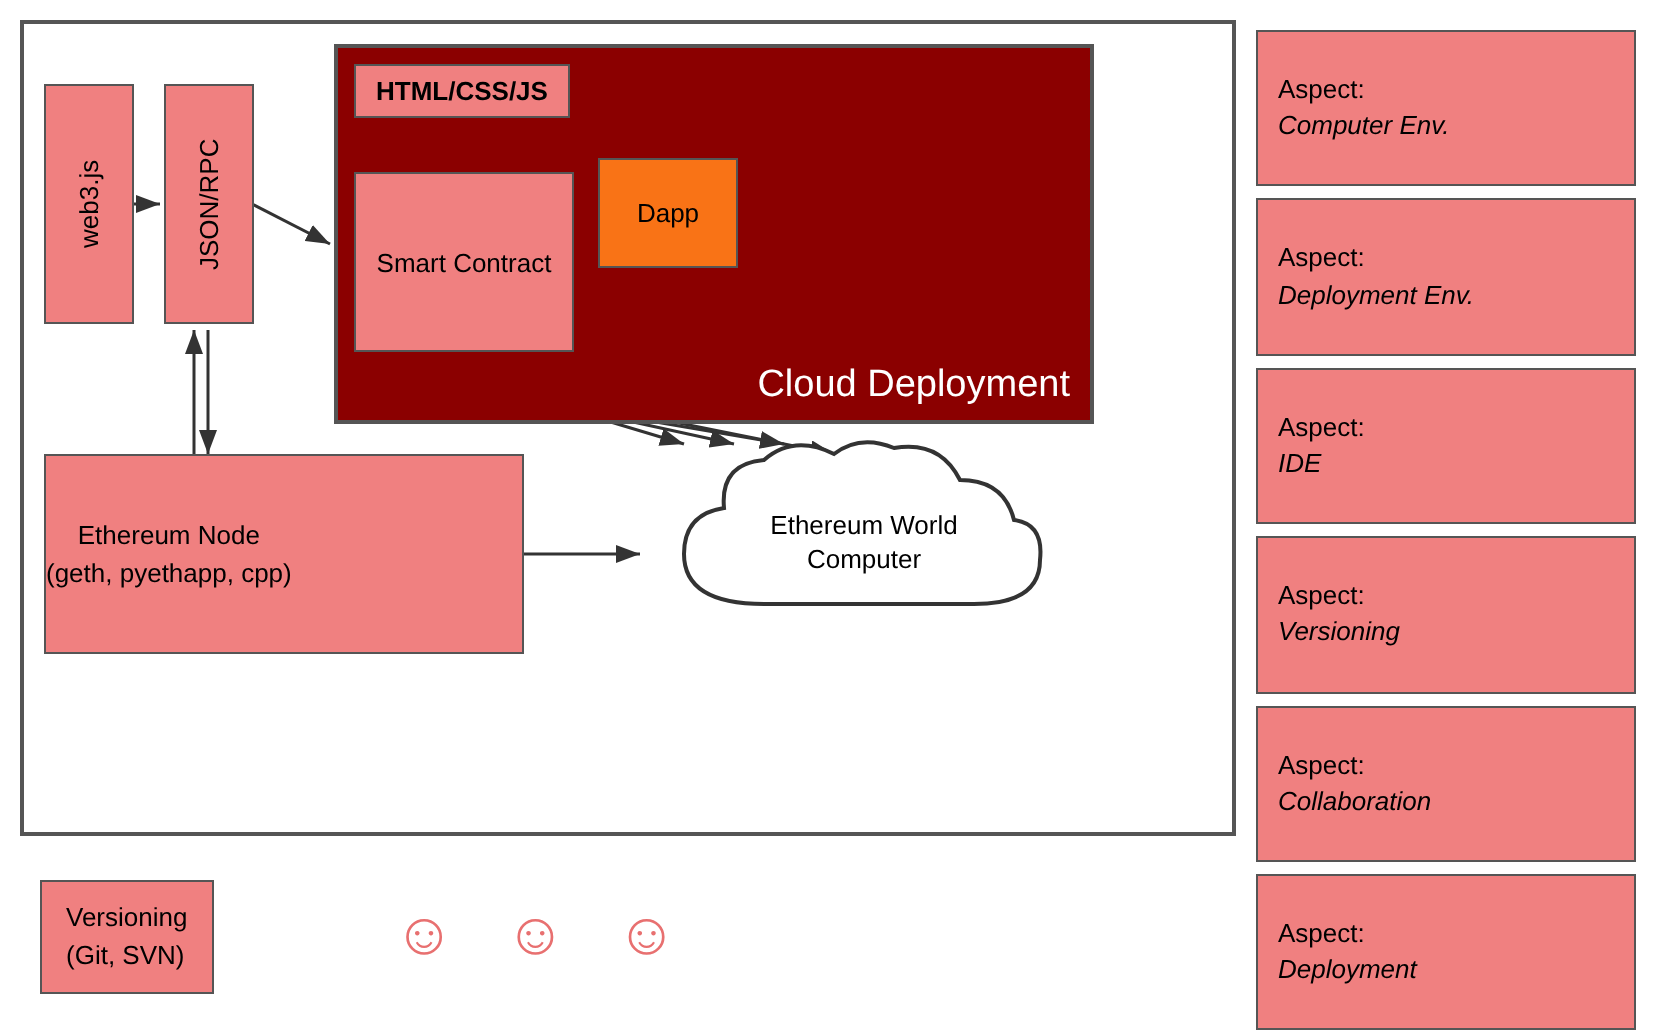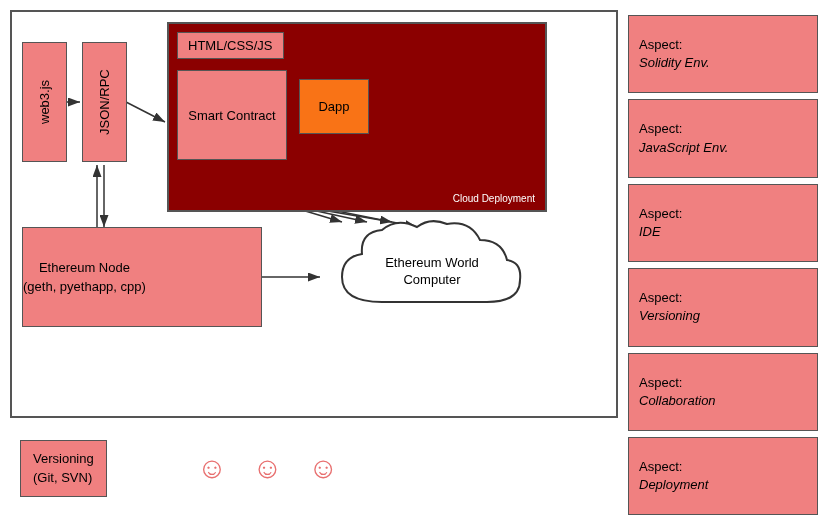--- a/index.html
+++ b/index.html
@@ -66,6 +66,7 @@
       color: #000;
       font-size: 13px;
       margin-bottom: 4px;
+      font-weight: bold;
     }
 
     

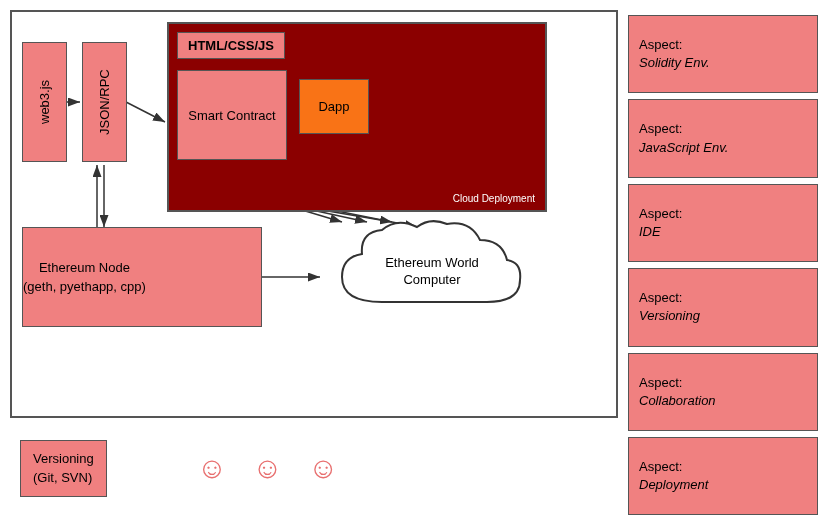--- a/index.html
+++ b/index.html
@@ -315,7 +315,7 @@
   <div class="sidebar">
     <div class="aspect-box">
       <span class="aspect-label">Aspect:</span><br>
-      <em>Solidity Env.</em>
+      <em>Computer Env.</em>
     </div>
     <div class="aspect-box">
       <span class="aspect-label">Aspect:</span><br>

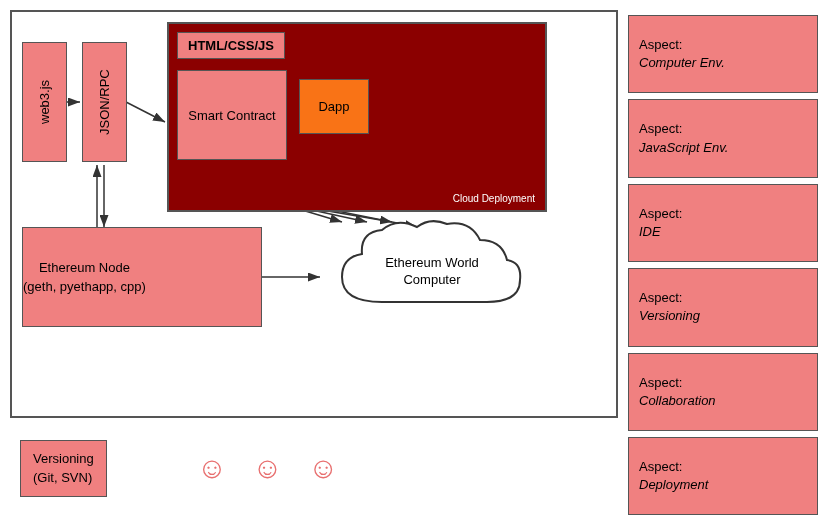--- a/index.html
+++ b/index.html
@@ -72,7 +72,7 @@
     
     .smart-contract-box {
       position: absolute;
-      top: 46px;
+      top: 62px;
       left: 8px;
       width: 110px;
       height: 90px;

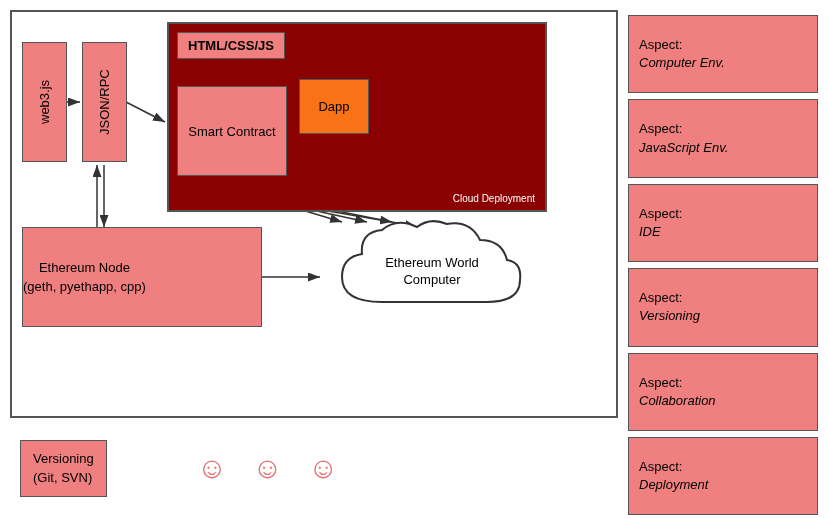--- a/index.html
+++ b/index.html
@@ -319,7 +319,7 @@
     </div>
     <div class="aspect-box">
       <span class="aspect-label">Aspect:</span><br>
-      <em>JavaScript Env.</em>
+      <em>Deployment Env.</em>
     </div>
     <div class="aspect-box">
       <span class="aspect-label">Aspect:</span><br>

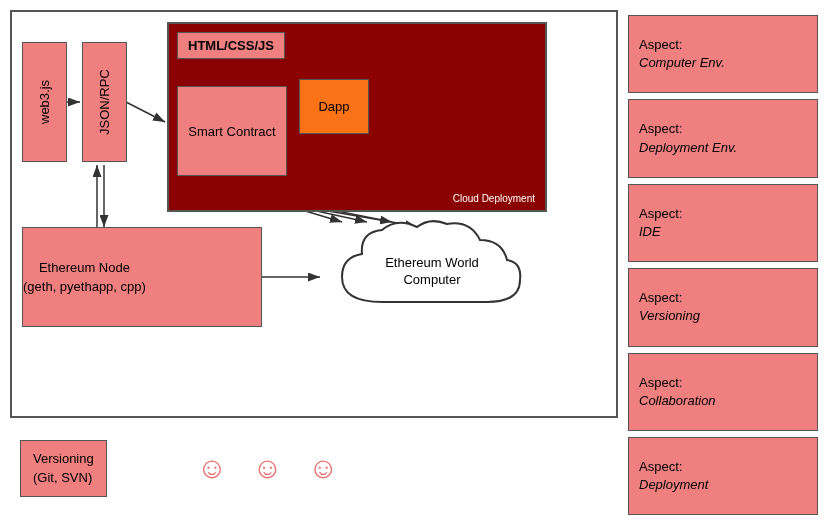--- a/index.html
+++ b/index.html
@@ -54,7 +54,7 @@
       bottom: 6px;
       right: 10px;
       color: #fff;
-      font-size: 10px;
+      font-size: 19px;
     }
 
     

